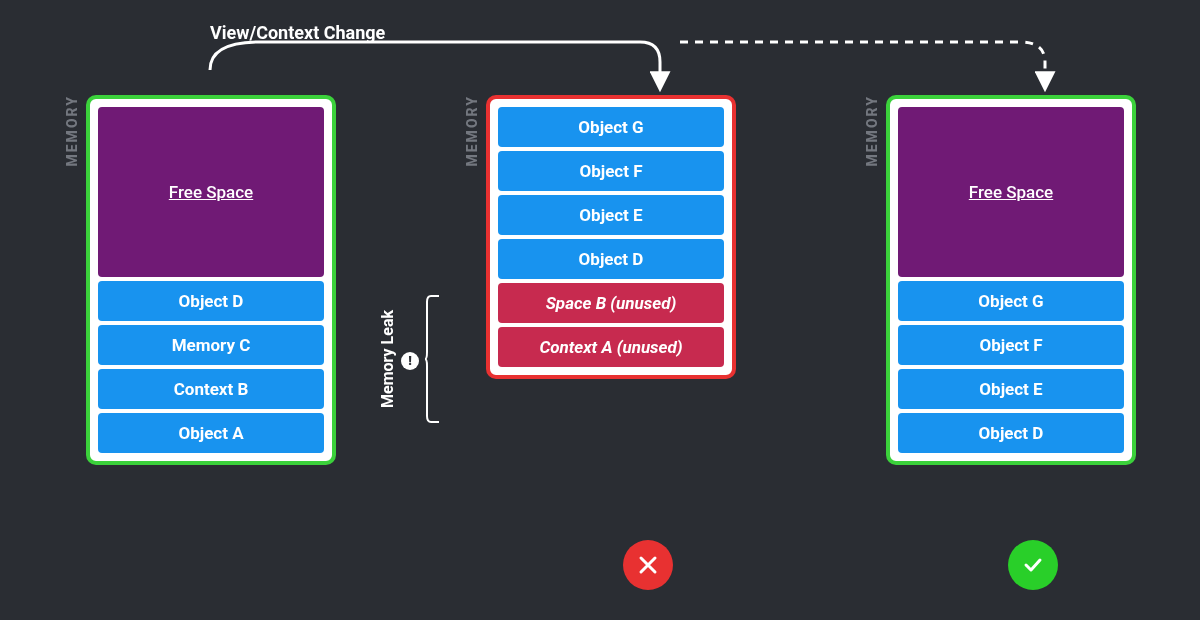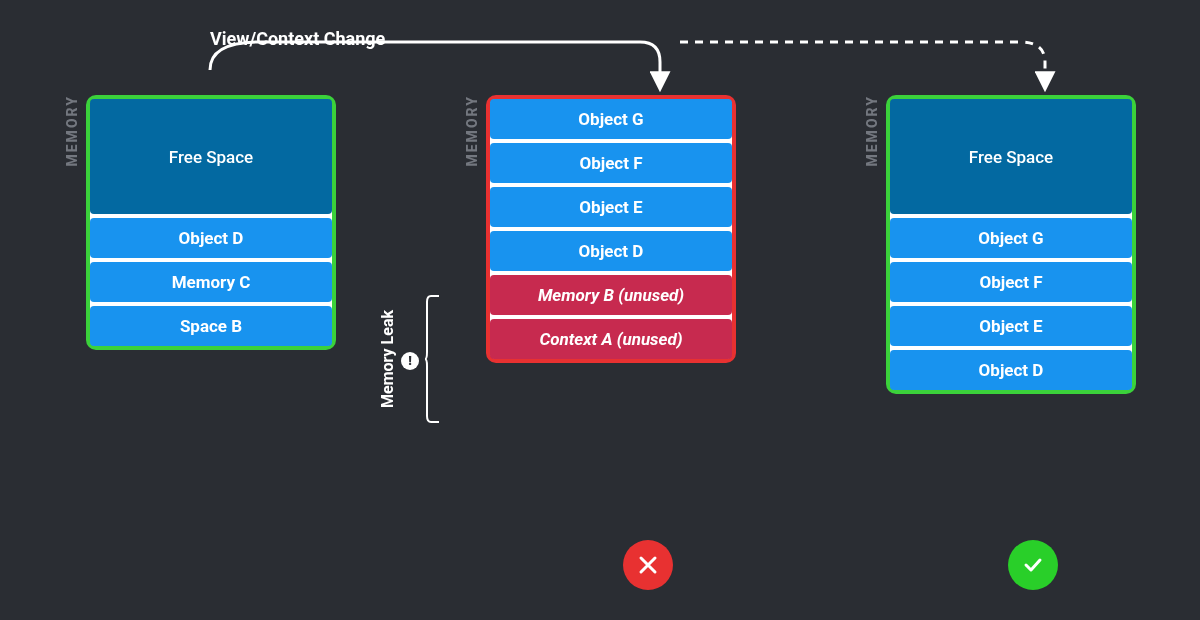--- a/index.html
+++ b/index.html
@@ -23,7 +23,7 @@
 
   .arrow-label {
     position: absolute;
-    top: 28px;
+    top: 22px;
     left: 210px;
     color: #fff;
     font-weight: 700;

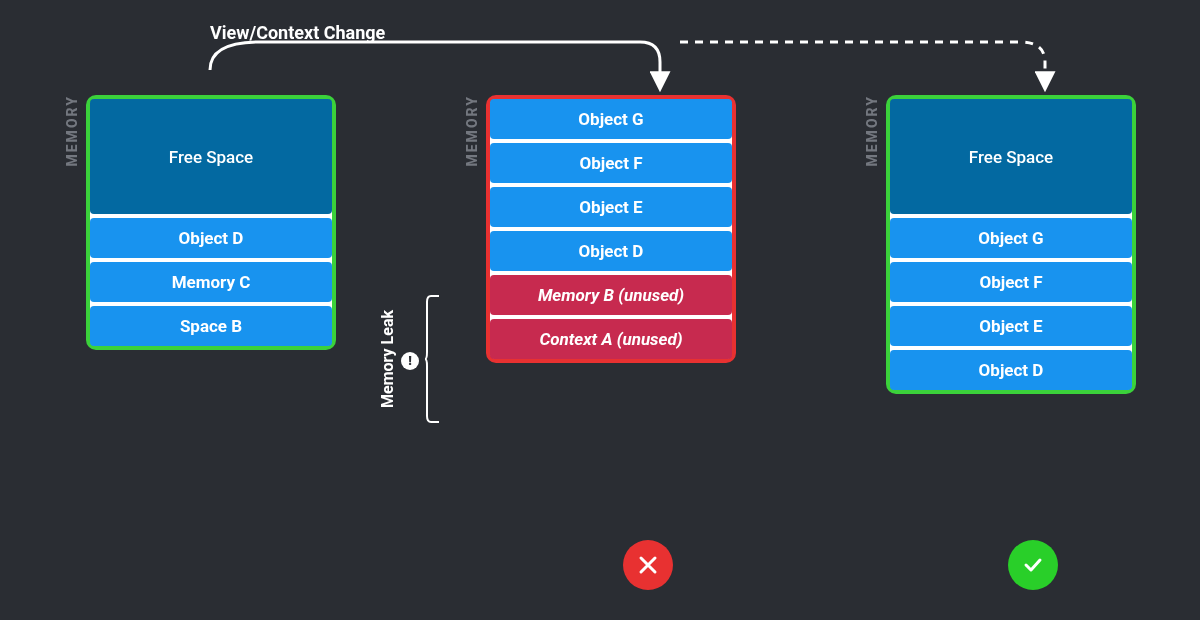--- a/index.html
+++ b/index.html
@@ -86,7 +86,7 @@
     border: 4px solid;
     border-radius: 10px;
     background: #fff;
-    padding: 0;
+    padding: 8px;
     display: flex;
     flex-direction: column;
     gap: 4px;

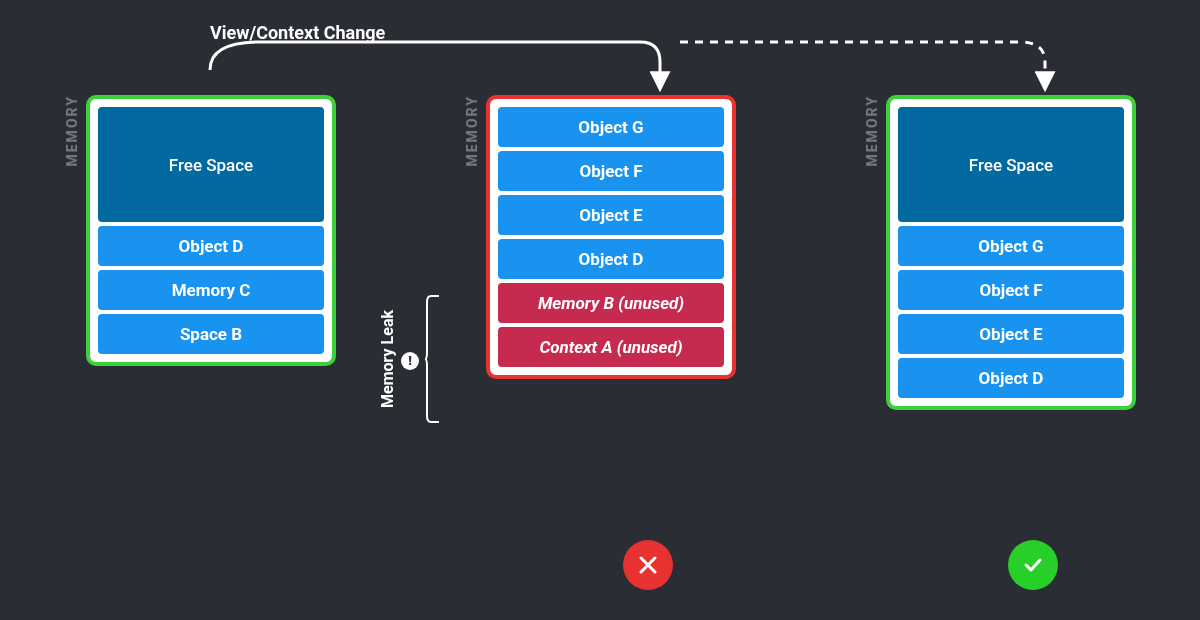--- a/index.html
+++ b/index.html
@@ -105,9 +105,10 @@
     height: 40px;
   }
   .slot.free {
-    background: #0369a1;
-    height: 115px;
+    background: #701a75;
+    height: 170px;
     font-weight: 500;
+    text-decoration: underline;
   }
   .slot.obj  { background: #1893ef; }
   .slot.leak {

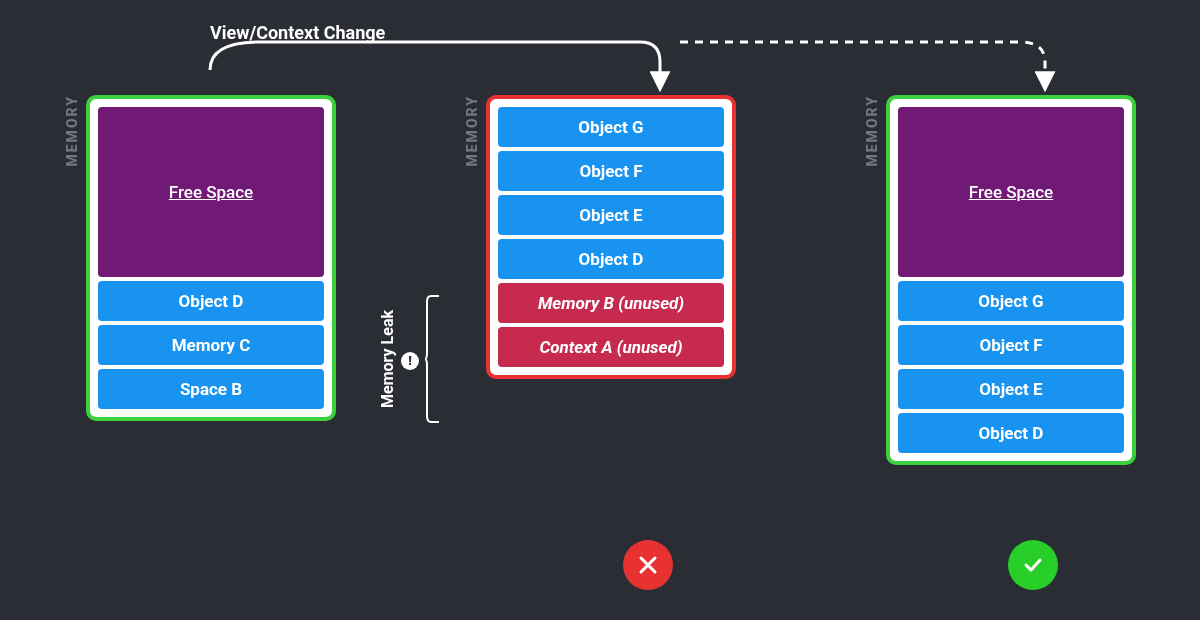--- a/index.html
+++ b/index.html
@@ -179,7 +179,7 @@
         <div class="slot obj">Object F</div>
         <div class="slot obj">Object E</div>
         <div class="slot obj">Object D</div>
-        <div class="slot leak">Memory B (unused)</div>
+        <div class="slot leak">Space B (unused)</div>
         <div class="slot leak">Context A (unused)</div>
       </div>
 

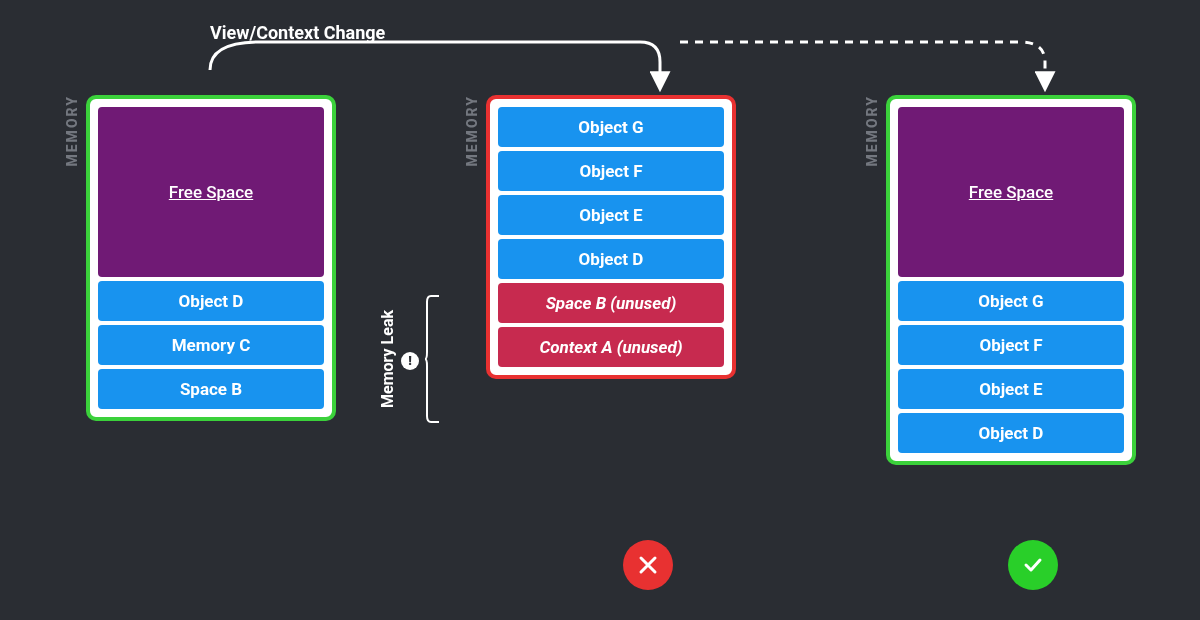--- a/index.html
+++ b/index.html
@@ -167,7 +167,7 @@
       <div class="slot free">Free Space</div>
       <div class="slot obj">Object D</div>
       <div class="slot obj">Memory C</div>
-      <div class="slot obj">Space B</div>
+      <div class="slot obj">Context B</div>
     </div>
   </div>
 

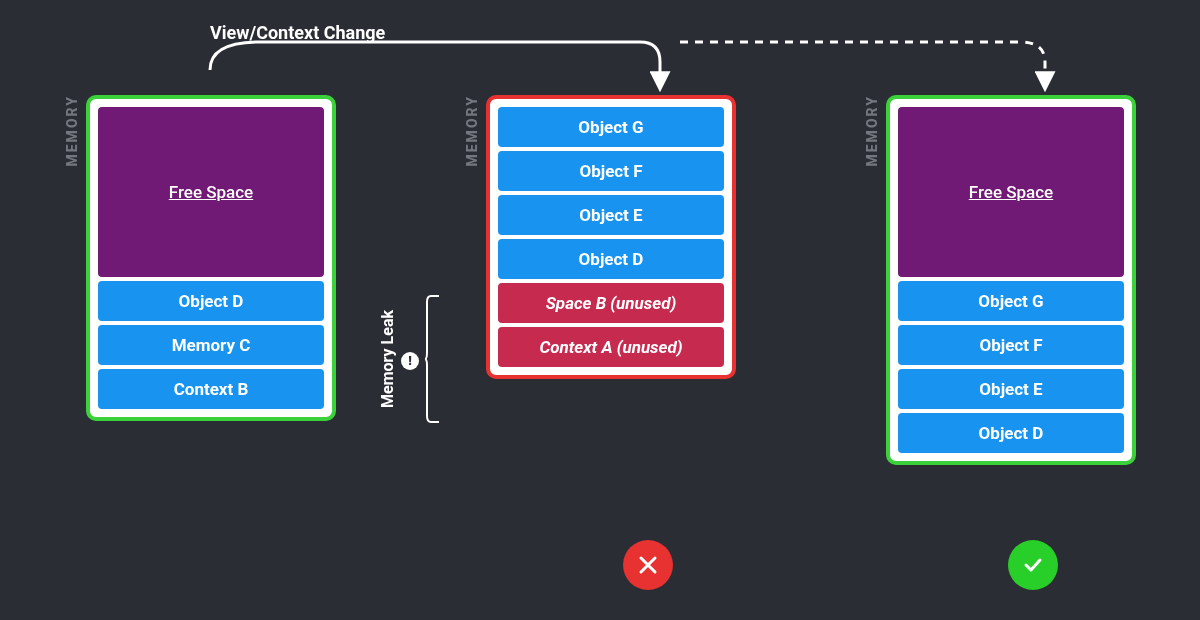--- a/index.html
+++ b/index.html
@@ -168,6 +168,7 @@
       <div class="slot obj">Object D</div>
       <div class="slot obj">Memory C</div>
       <div class="slot obj">Context B</div>
+      <div class="slot obj">Object A</div>
     </div>
   </div>
 

